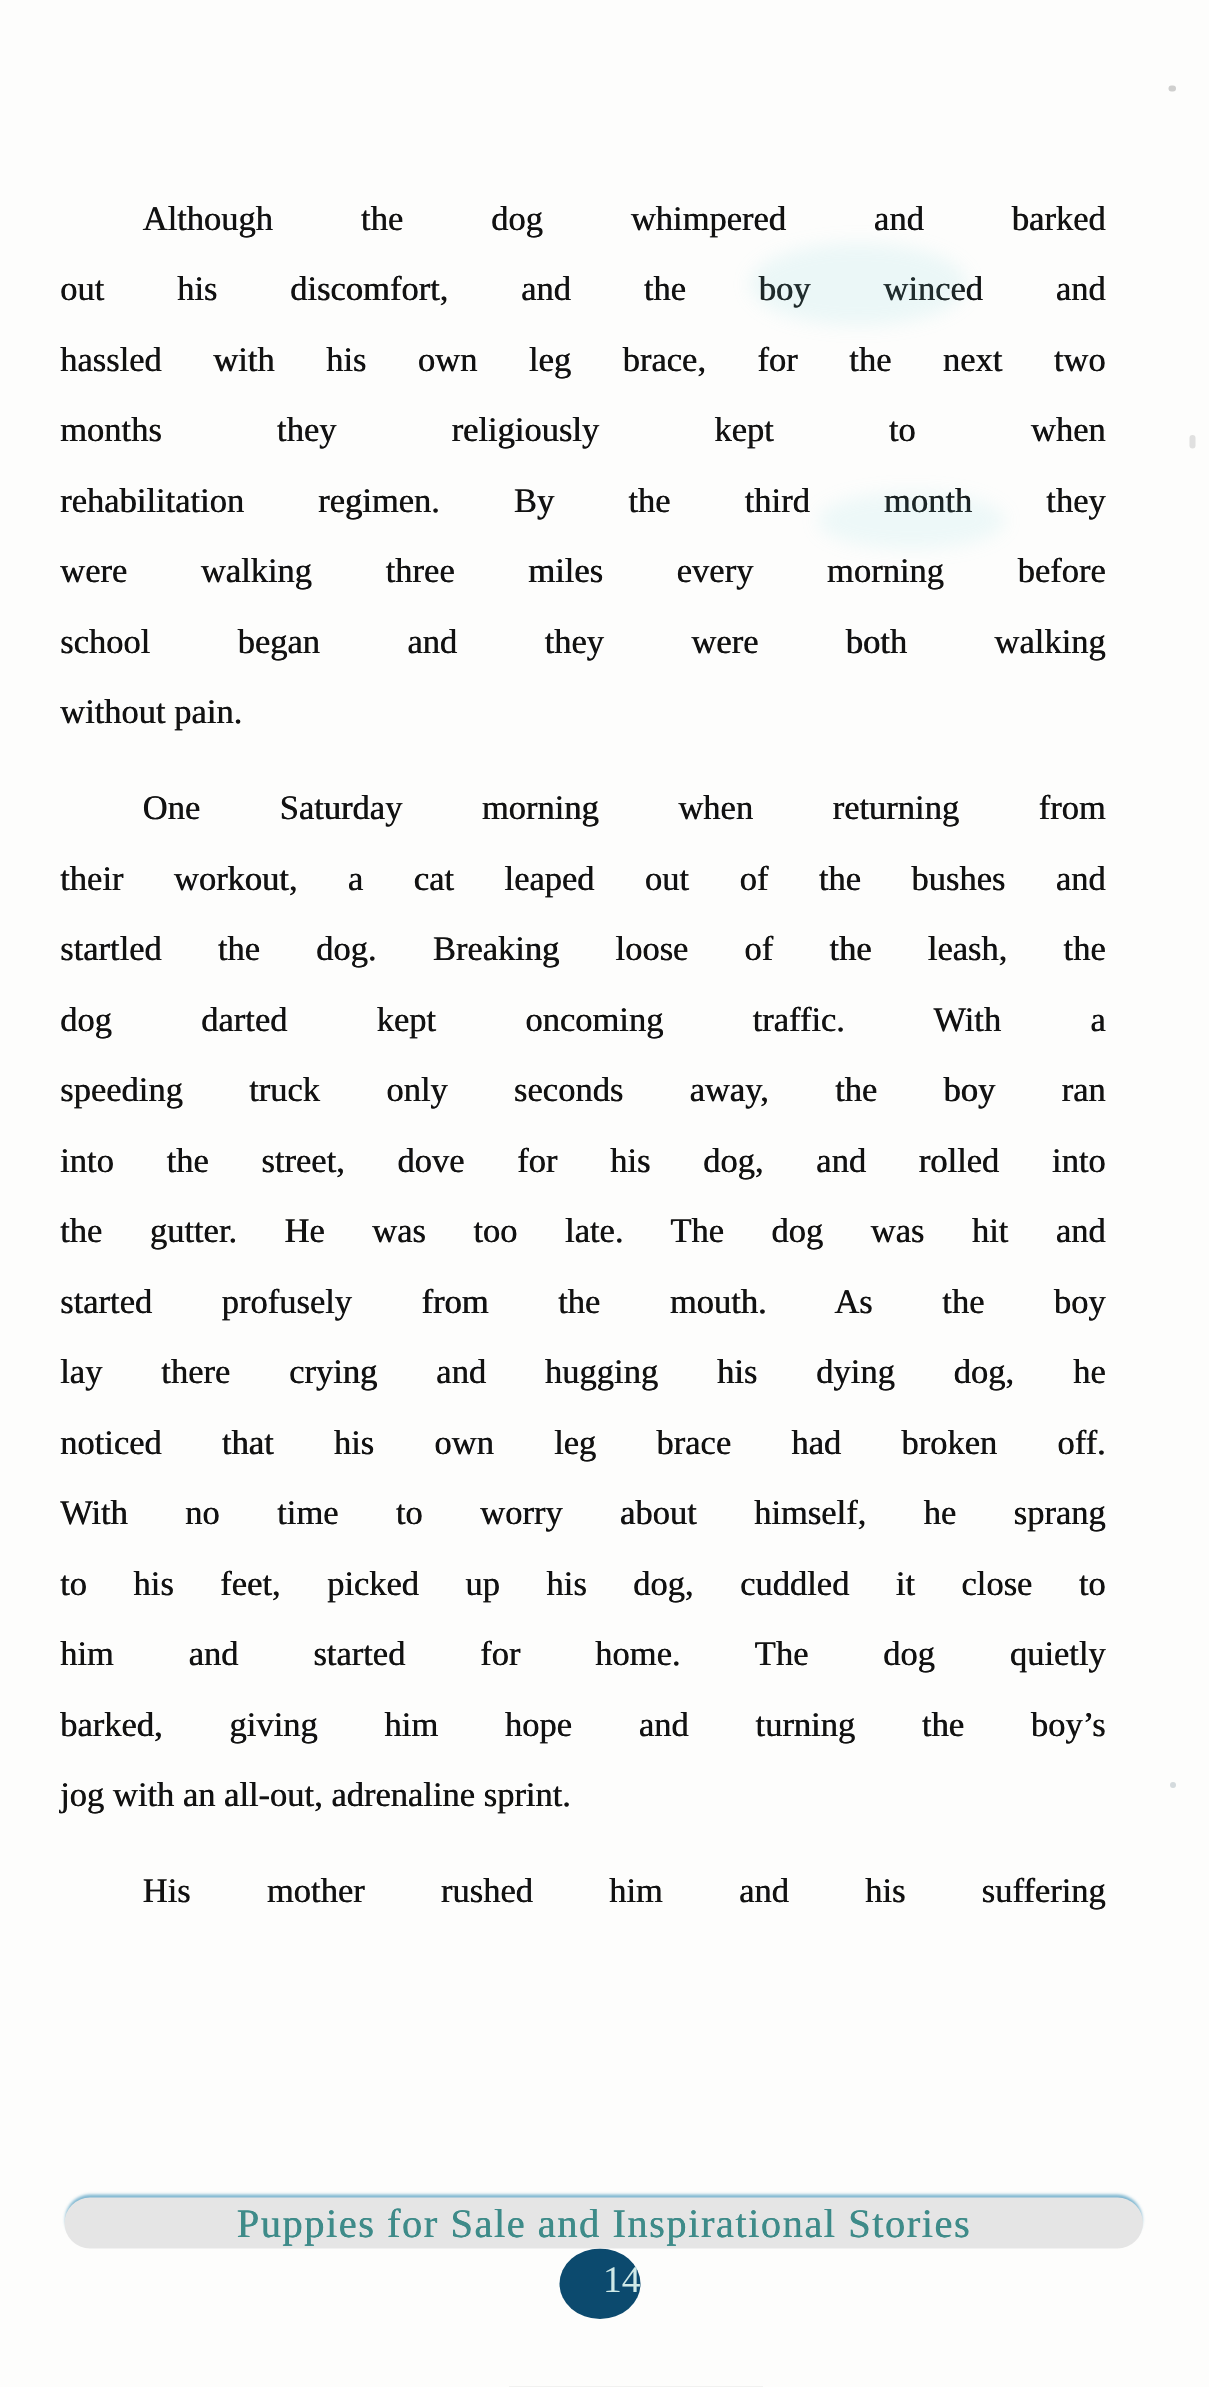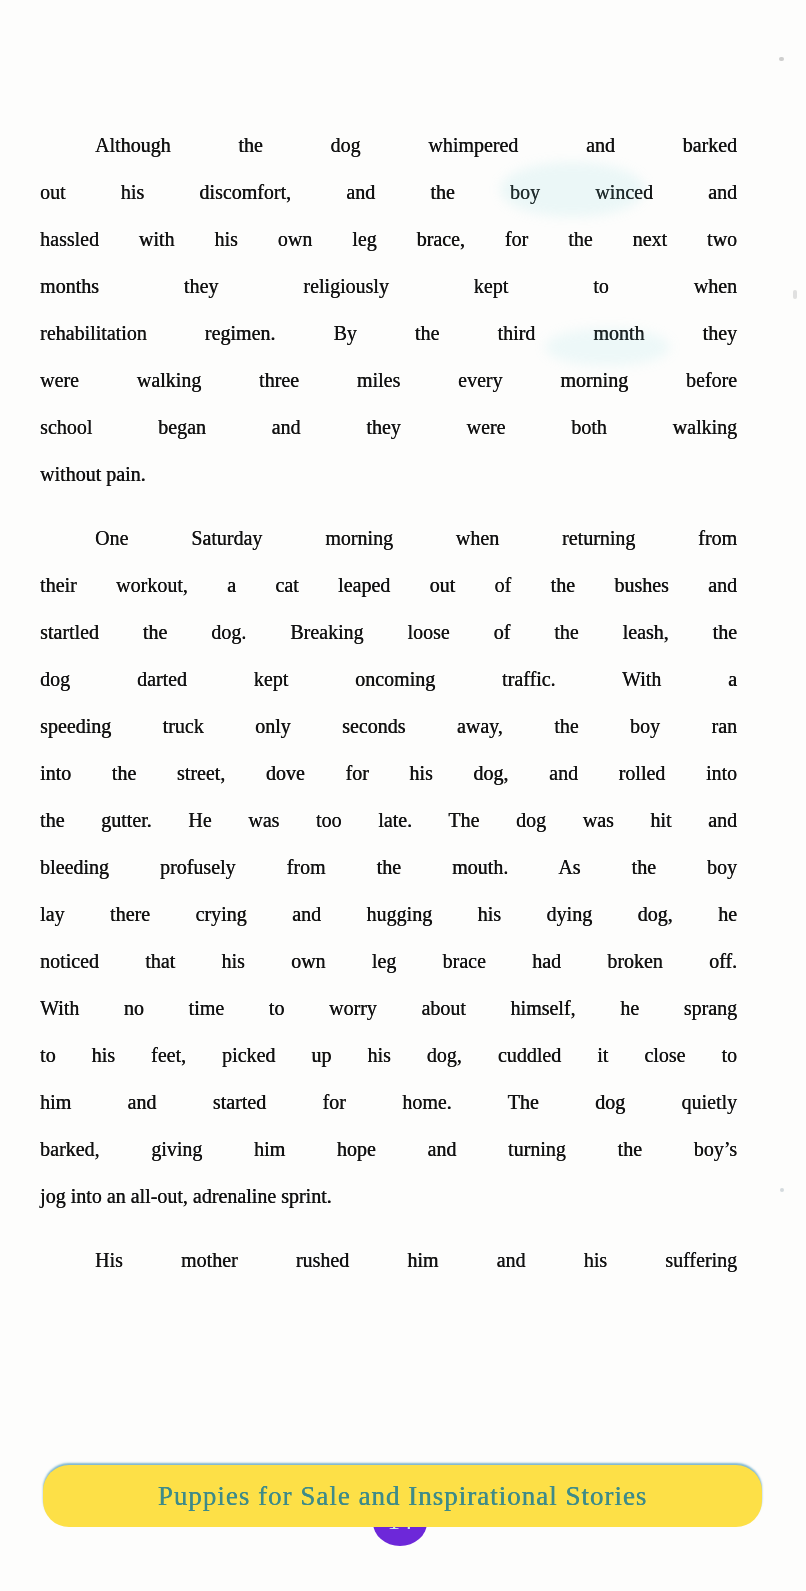--- a/index.html
+++ b/index.html
@@ -15,7 +15,7 @@
     left:40px; top:0; width:697px;
     padding-top:122px;
     color:#121212;
-    font-size:20px;
+    font-size:23px;
     line-height:47px;
     text-shadow:0.35px 0 0 currentColor;
   }

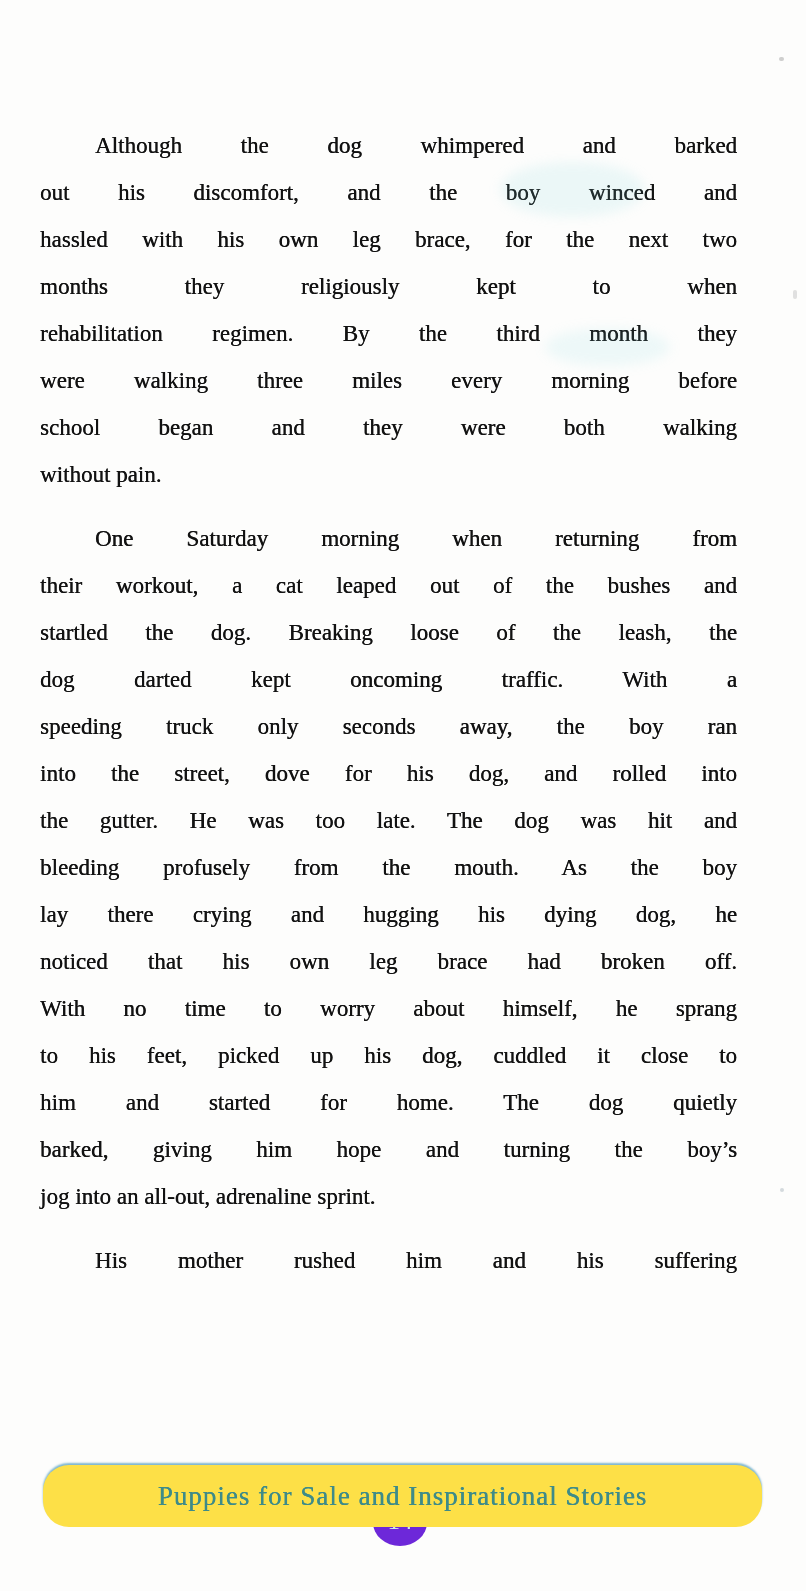--- a/index.html
+++ b/index.html
@@ -97,7 +97,7 @@
       <span class="line">speeding truck only seconds away, the boy ran</span>
       <span class="line">into the street, dove for his dog, and rolled into</span>
       <span class="line">the gutter. He was too late. The dog was hit and</span>
-      <span class="line">bleeding profusely from the mouth. As the boy</span>
+      <span class="line">started profusely from the mouth. As the boy</span>
       <span class="line">lay there crying and hugging his dying dog, he</span>
       <span class="line">noticed that his own leg brace had broken off.</span>
       <span class="line">With no time to worry about himself, he sprang</span>

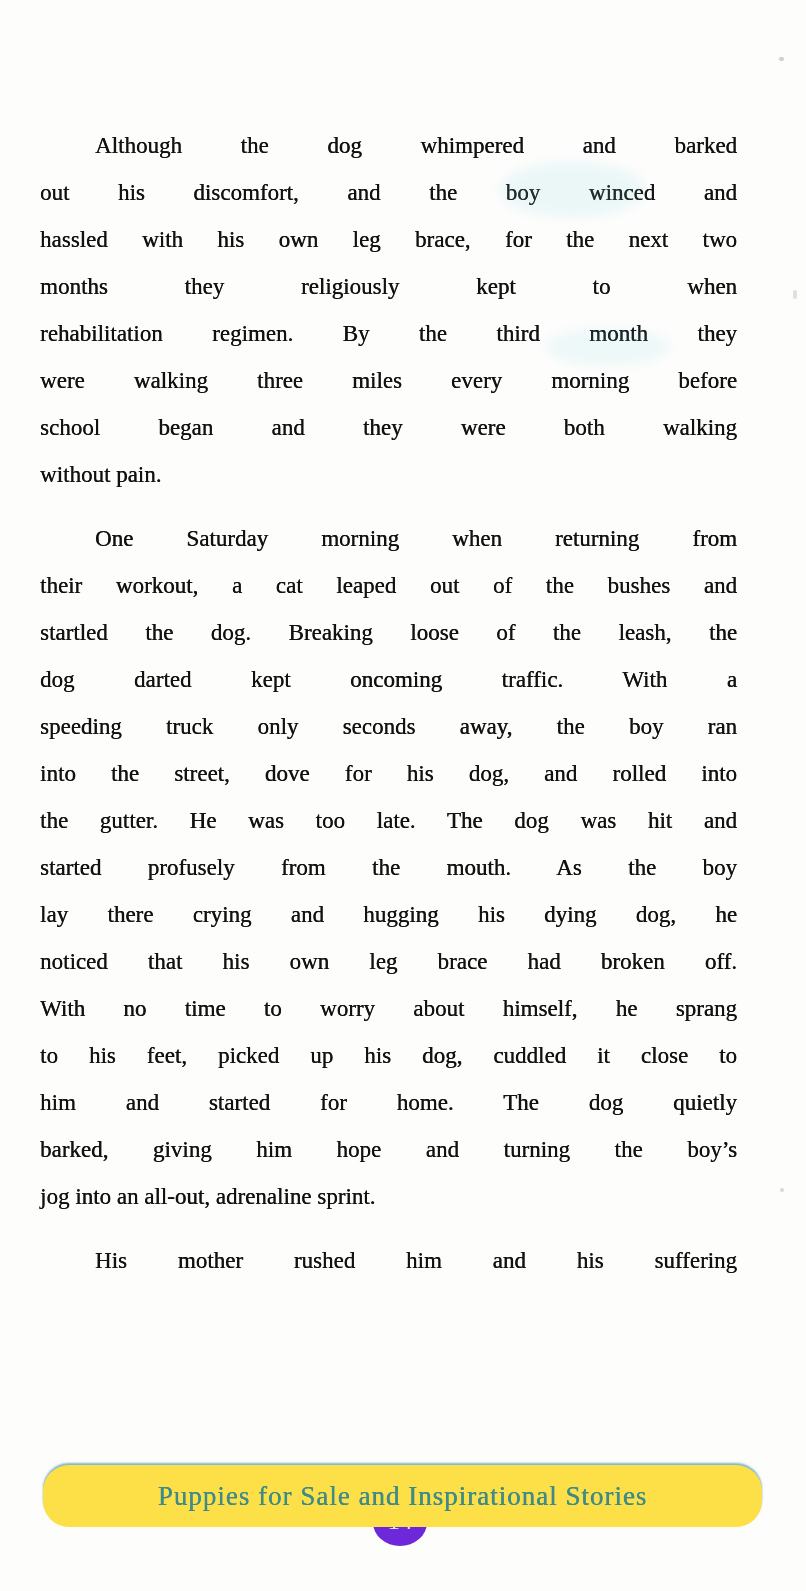--- a/index.html
+++ b/index.html
@@ -104,7 +104,7 @@
       <span class="line">to his feet, picked up his dog, cuddled it close to</span>
       <span class="line">him and started for home. The dog quietly</span>
       <span class="line">barked, giving him hope and turning the boy’s</span>
-      <span class="line lastline">jog into an all-out, adrenaline sprint.</span>
+      <span class="line lastline">jog with an all-out, adrenaline sprint.</span>
     </div>
 
     <div class="para">

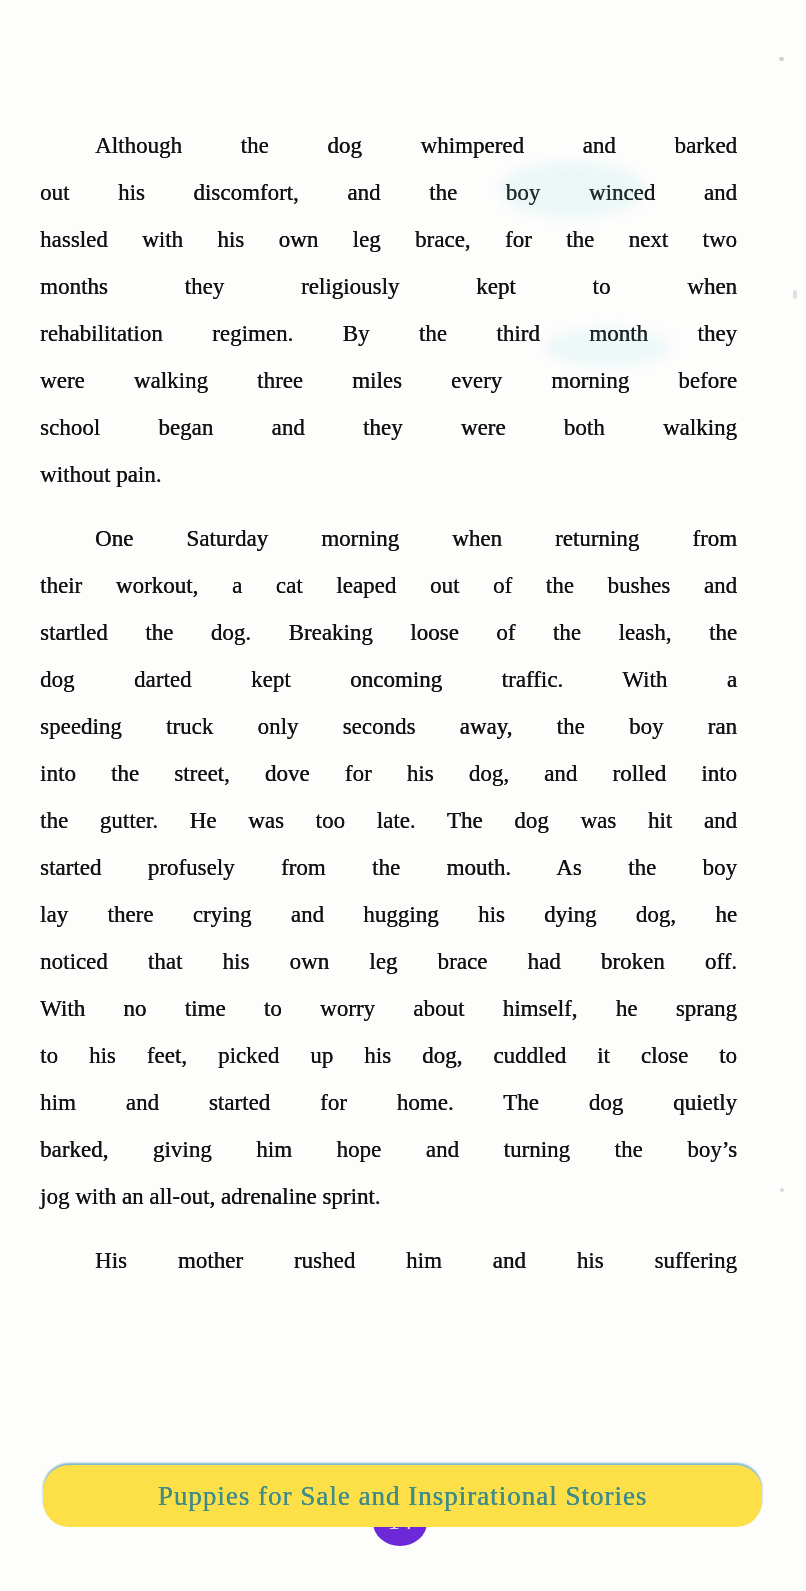--- a/index.html
+++ b/index.html
@@ -34,8 +34,8 @@
   .footer-bar{
     position:absolute;
     left:43px; top:1465px;
-    width:719px; height:62px;
-    background:#fde047;
+    width:719px; height:34px;
+    background:#e5e5e5;
     border-radius:26px;
     box-shadow:0 -2.5px 2px -0.5px rgba(58,145,185,0.65);
     display:flex; align-items:center; justify-content:center;

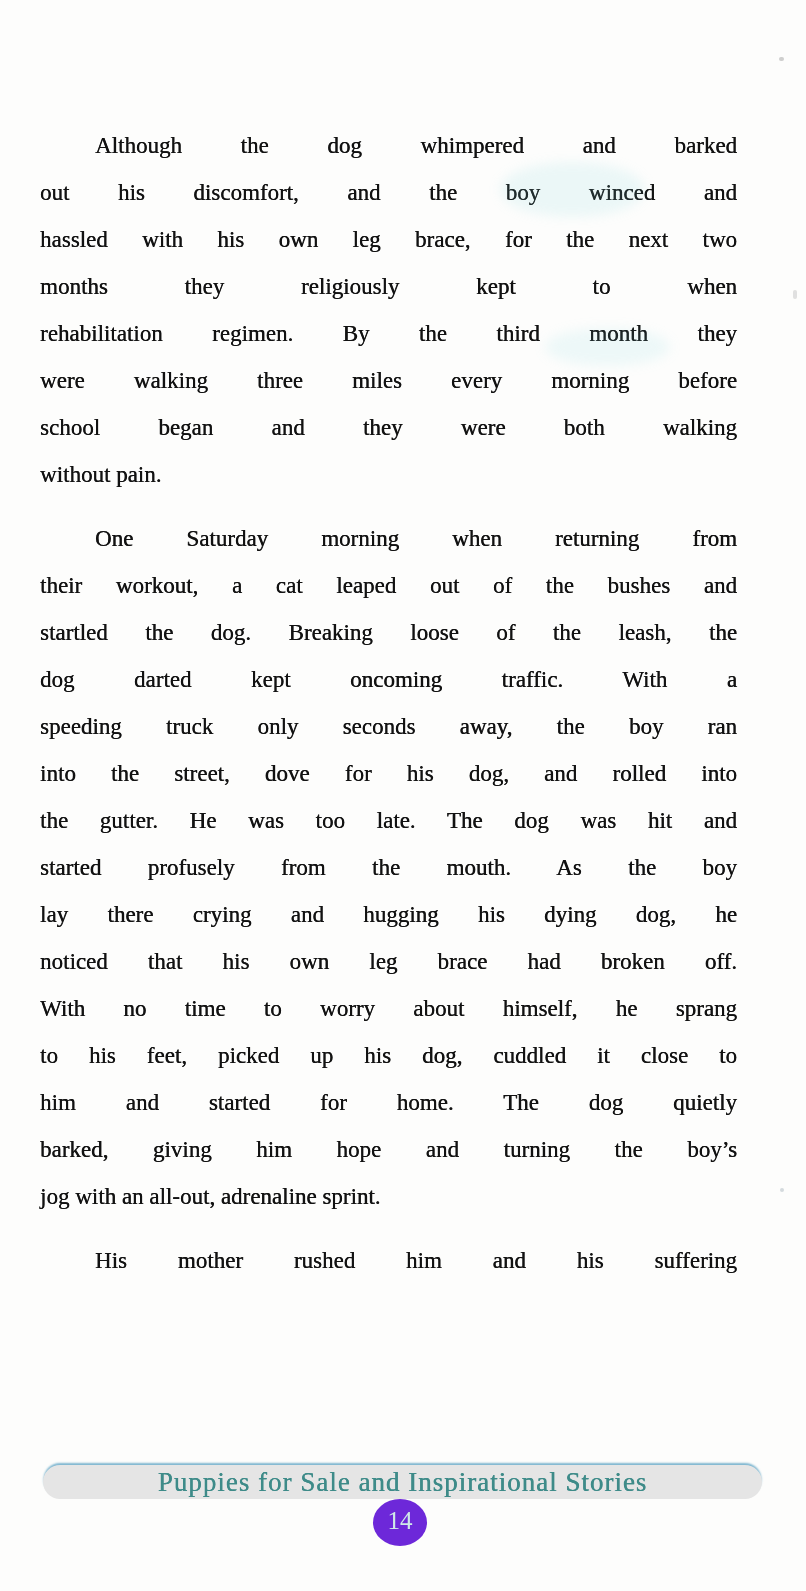--- a/index.html
+++ b/index.html
@@ -51,9 +51,9 @@
     position:absolute;
     left:373px; top:1499px;
     width:54px; height:47px;
-    background:#6d28d9;
+    background:#0c4a6e;
     border-radius:50%;
-    display:flex; align-items:center; justify-content:center;
+    display:flex; align-items:center; justify-content:flex-end;
     z-index:1;
   }
   .page-number{

